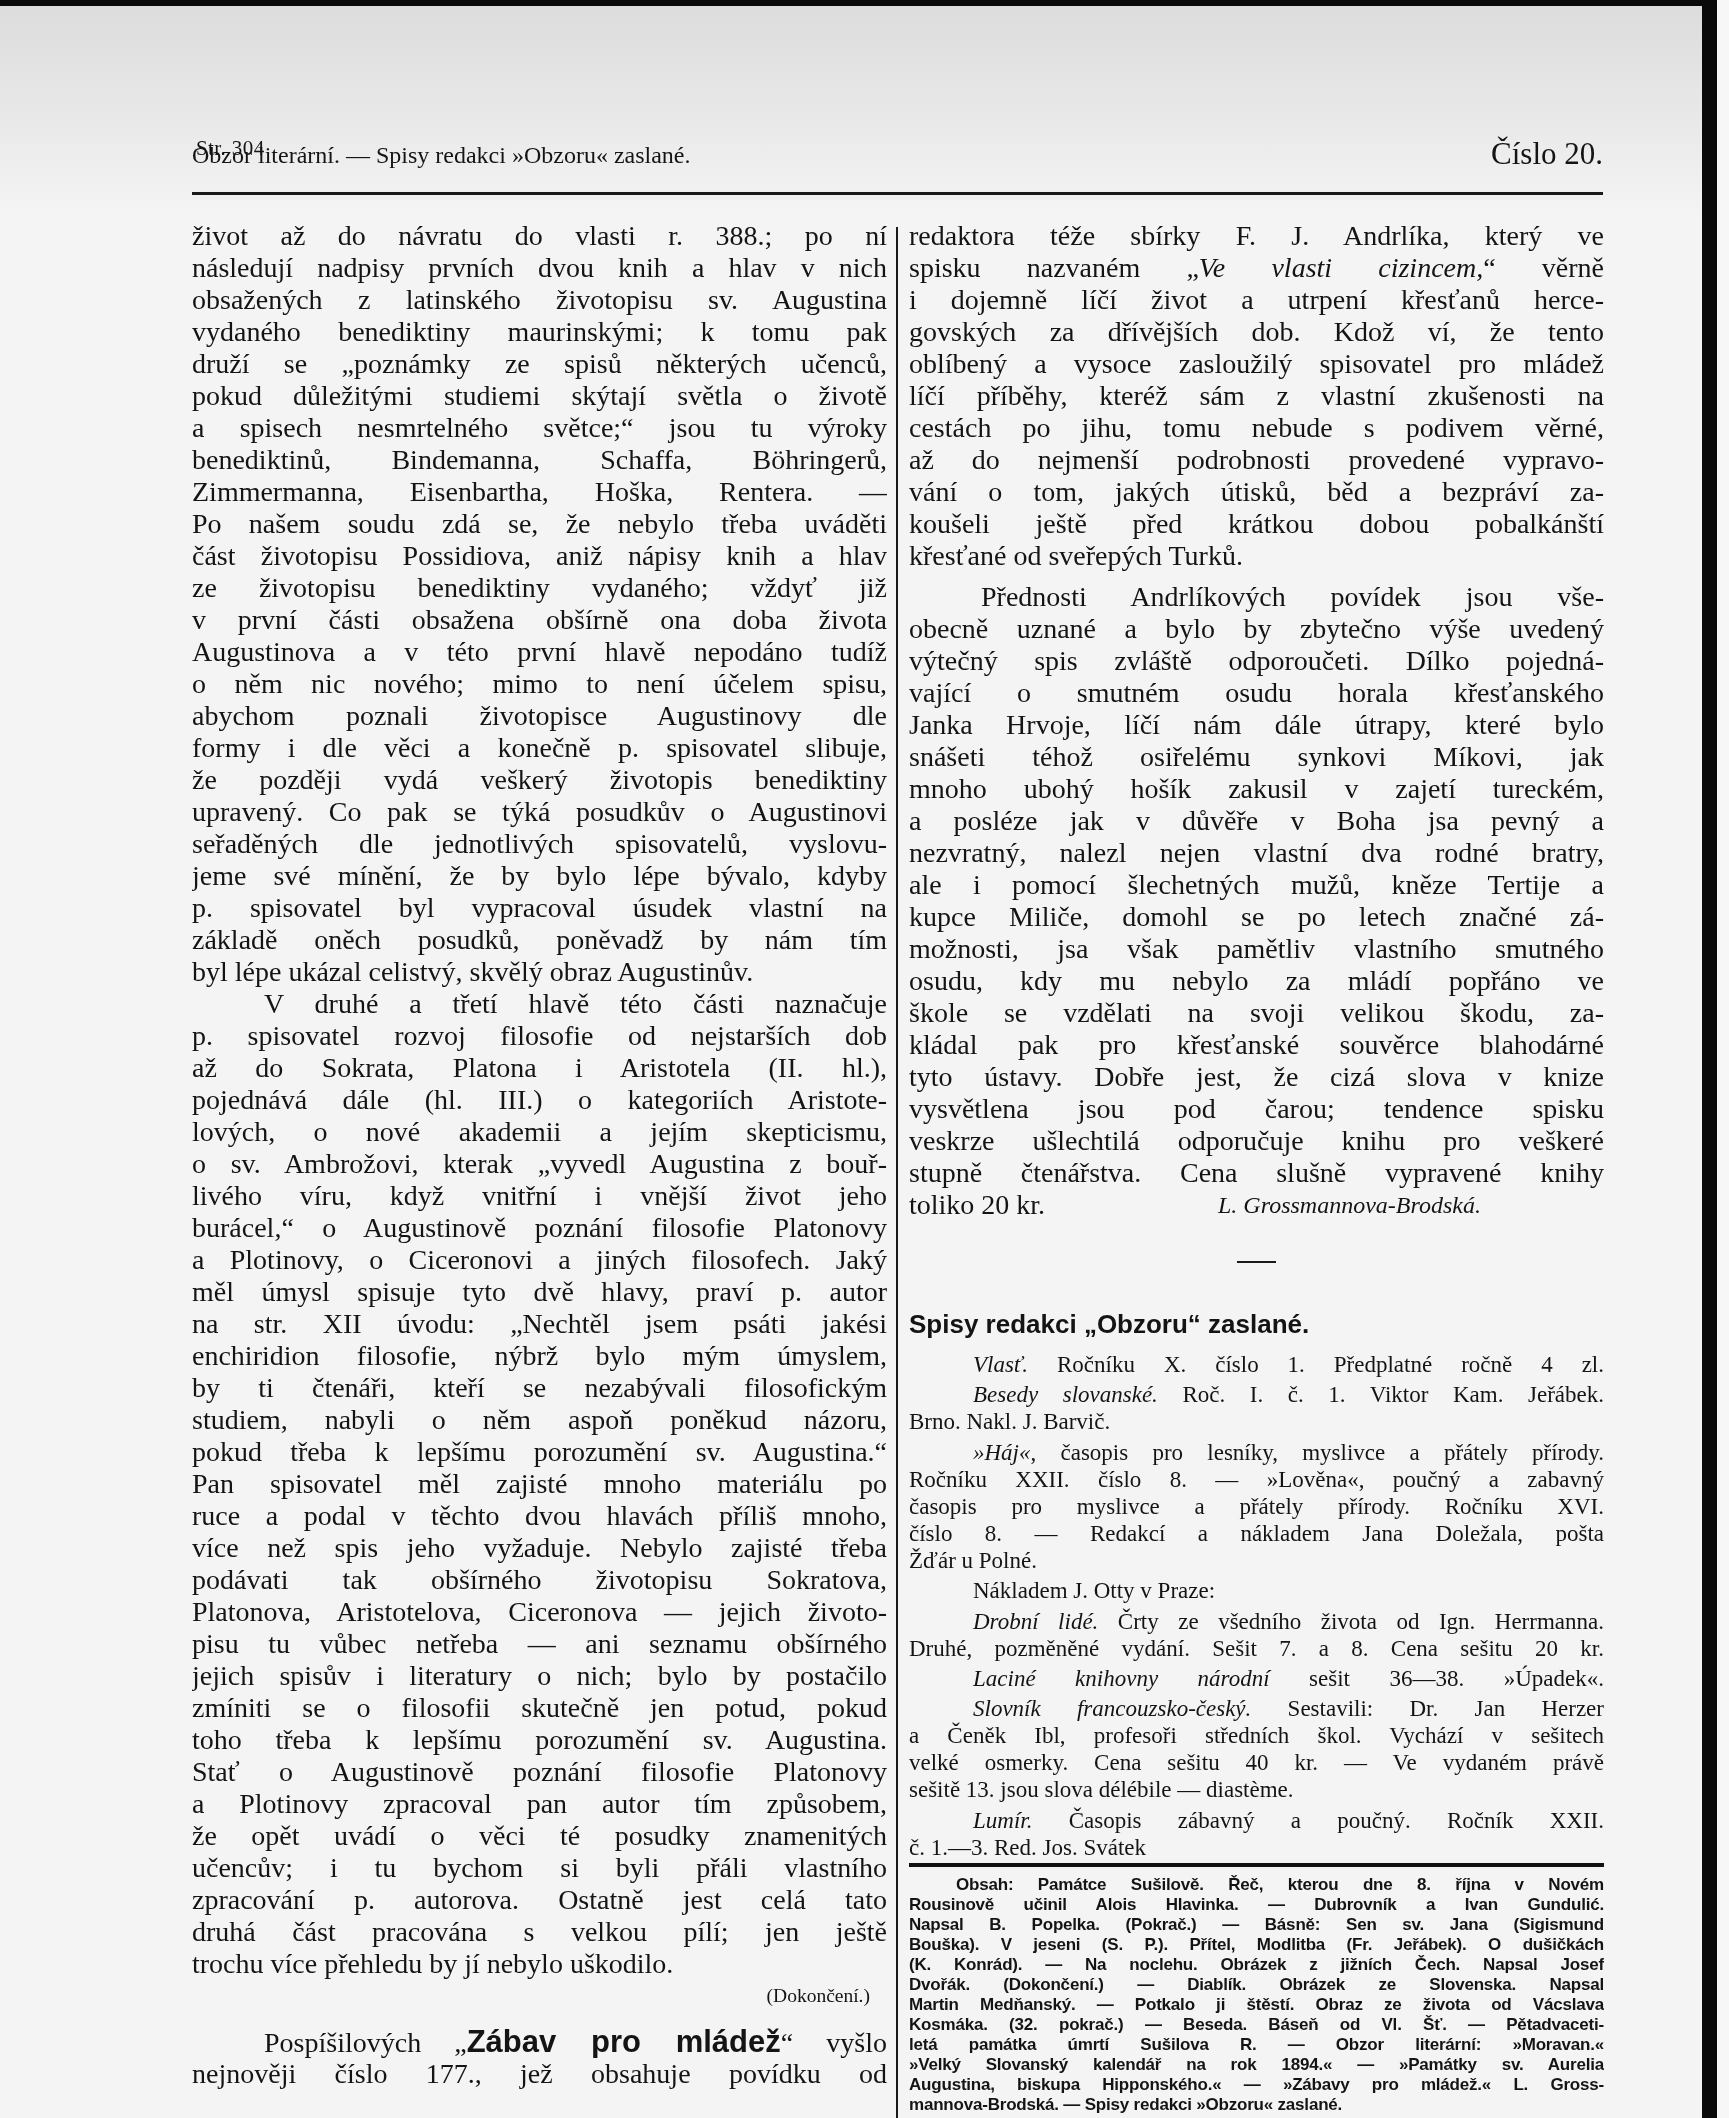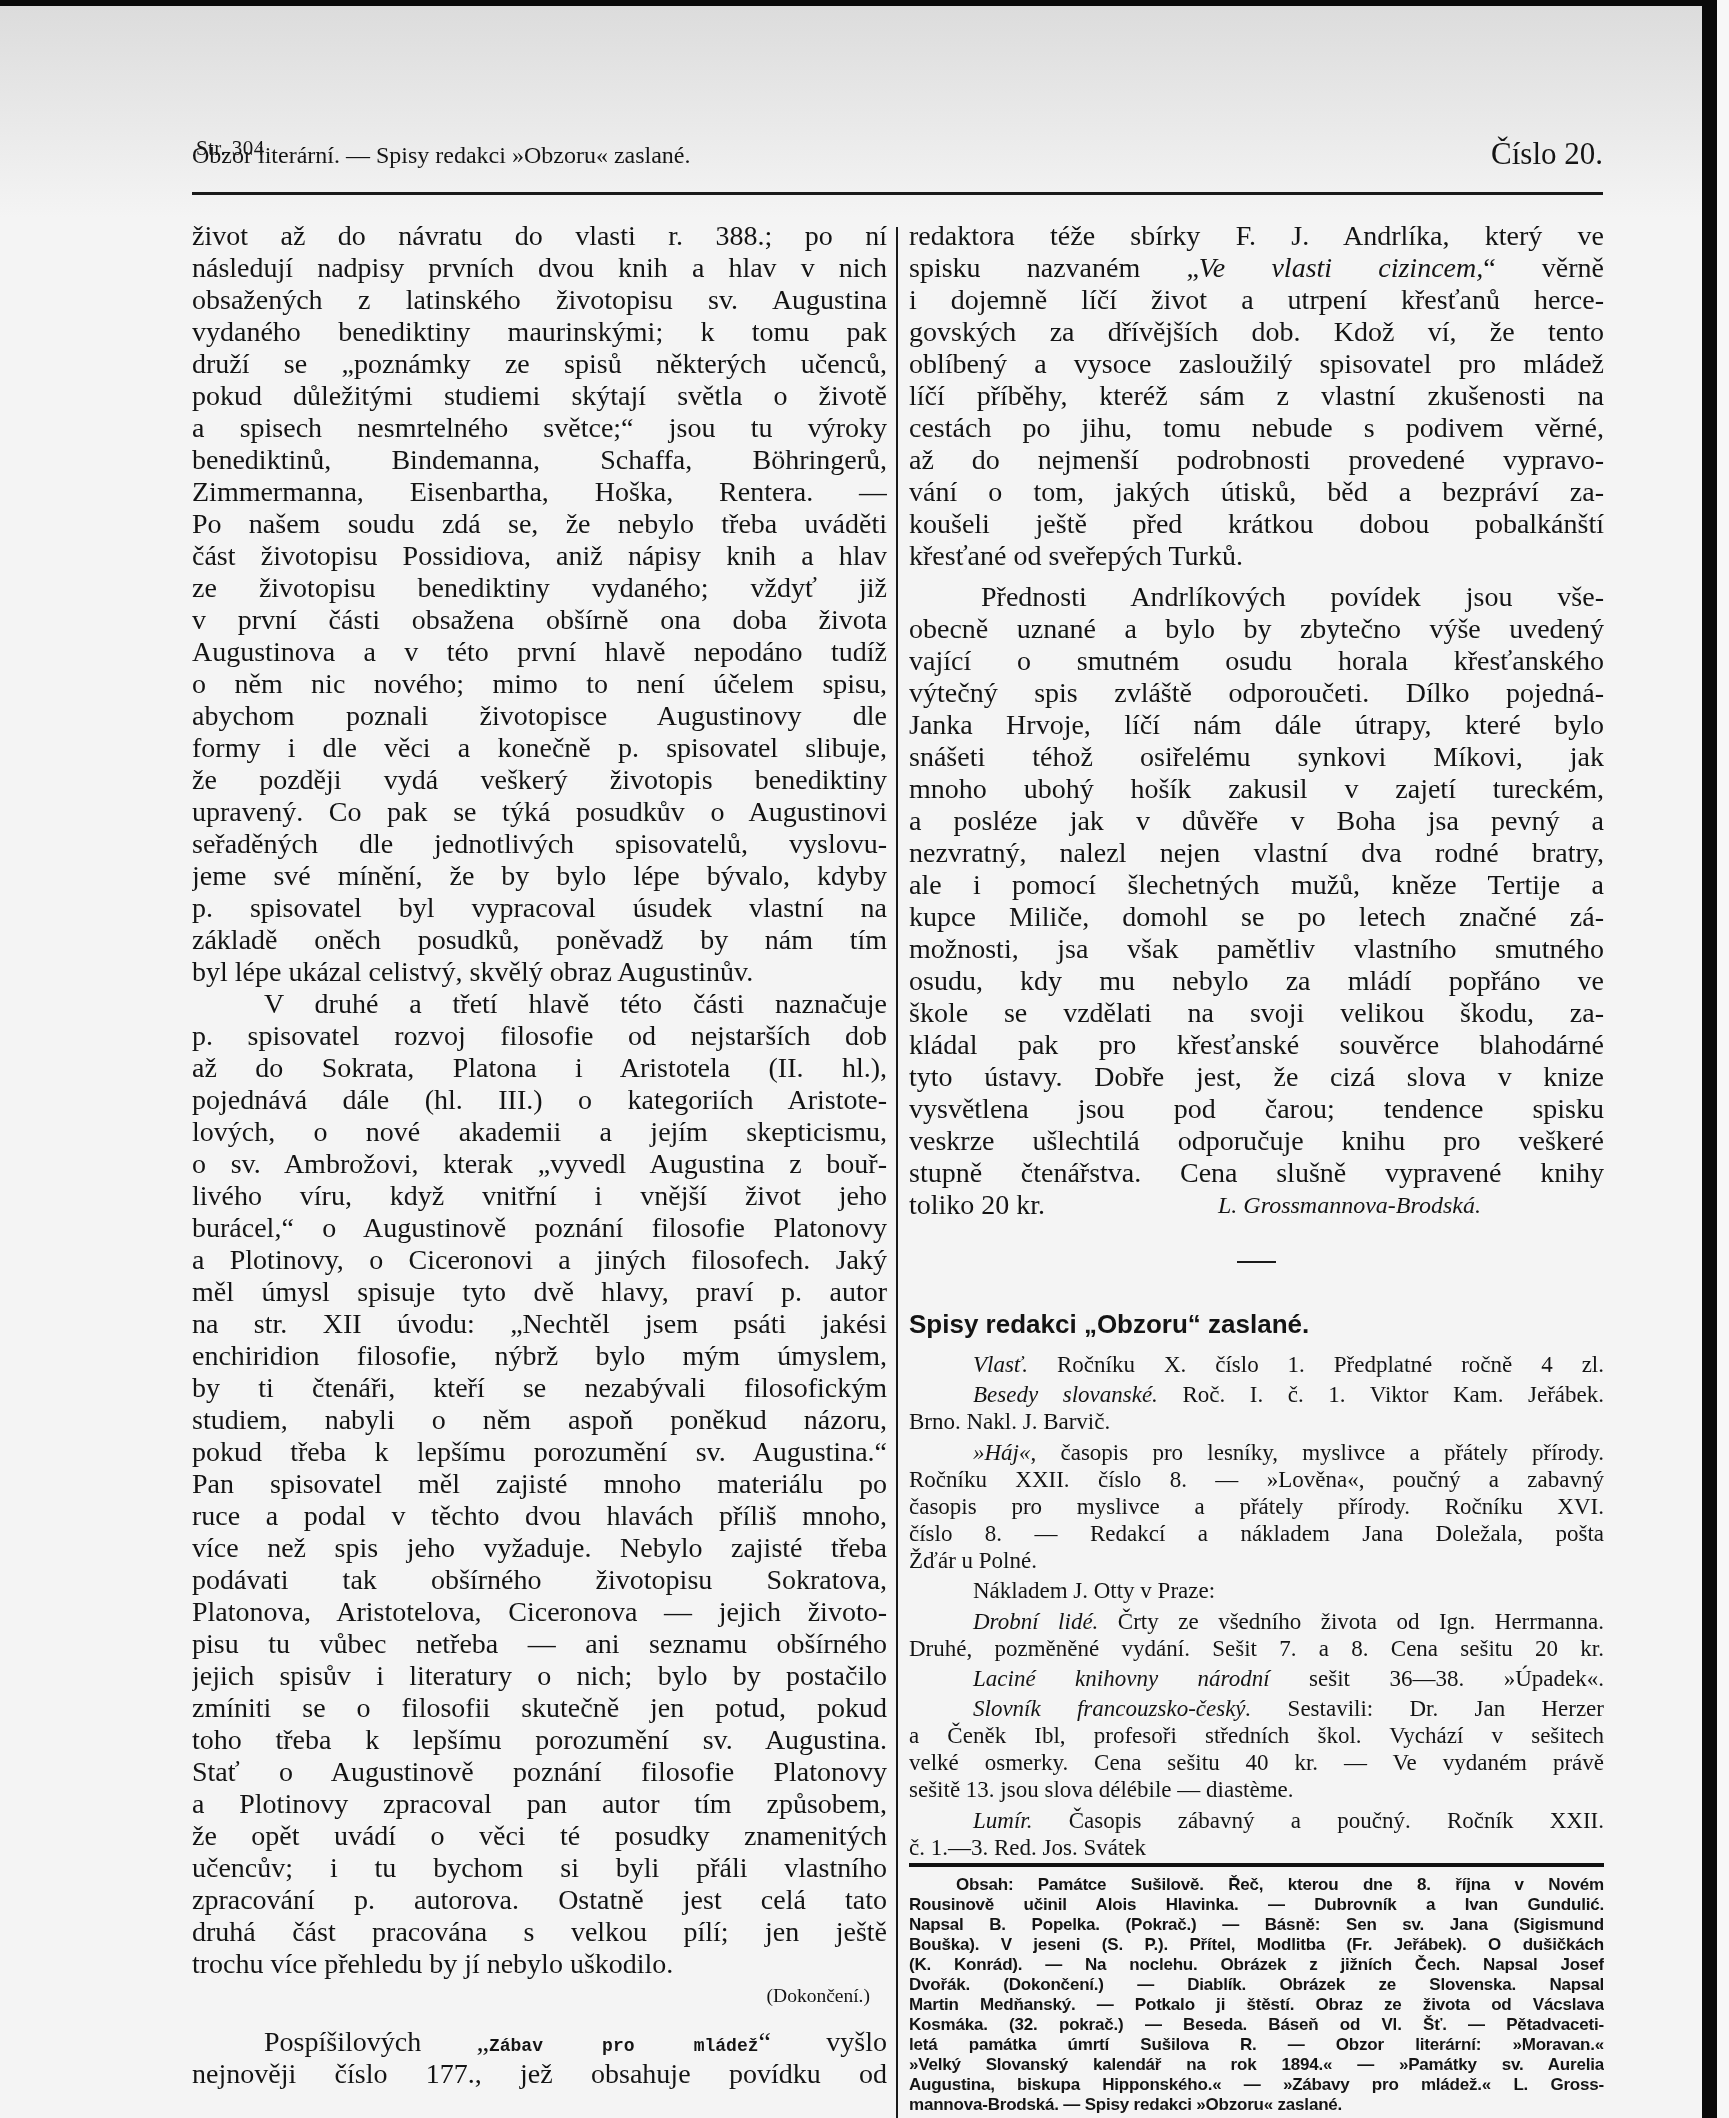--- a/index.html
+++ b/index.html
@@ -151,8 +151,8 @@
       <span class="spacer" style="height: 9.3px;"></span>
       <span class="line indent">Přednosti Andrlíkových povídek jsou vše-</span>
       <span class="line">obecně uznané a bylo by zbytečno výše uvedený</span>
+      <span class="line">výtečný spis zvláště odporoučeti. Dílko pojedná-</span>
       <span class="line">vající o smutném osudu horala křesťanského</span>
-      <span class="line">výtečný spis zvláště odporoučeti. Dílko pojedná-</span>
       <span class="line">Janka Hrvoje, líčí nám dále útrapy, které bylo</span>
       <span class="line">snášeti téhož osiřelému synkovi Míkovi, jak</span>
       <span class="line">mnoho ubohý hošík zakusil v zajetí tureckém,</span>

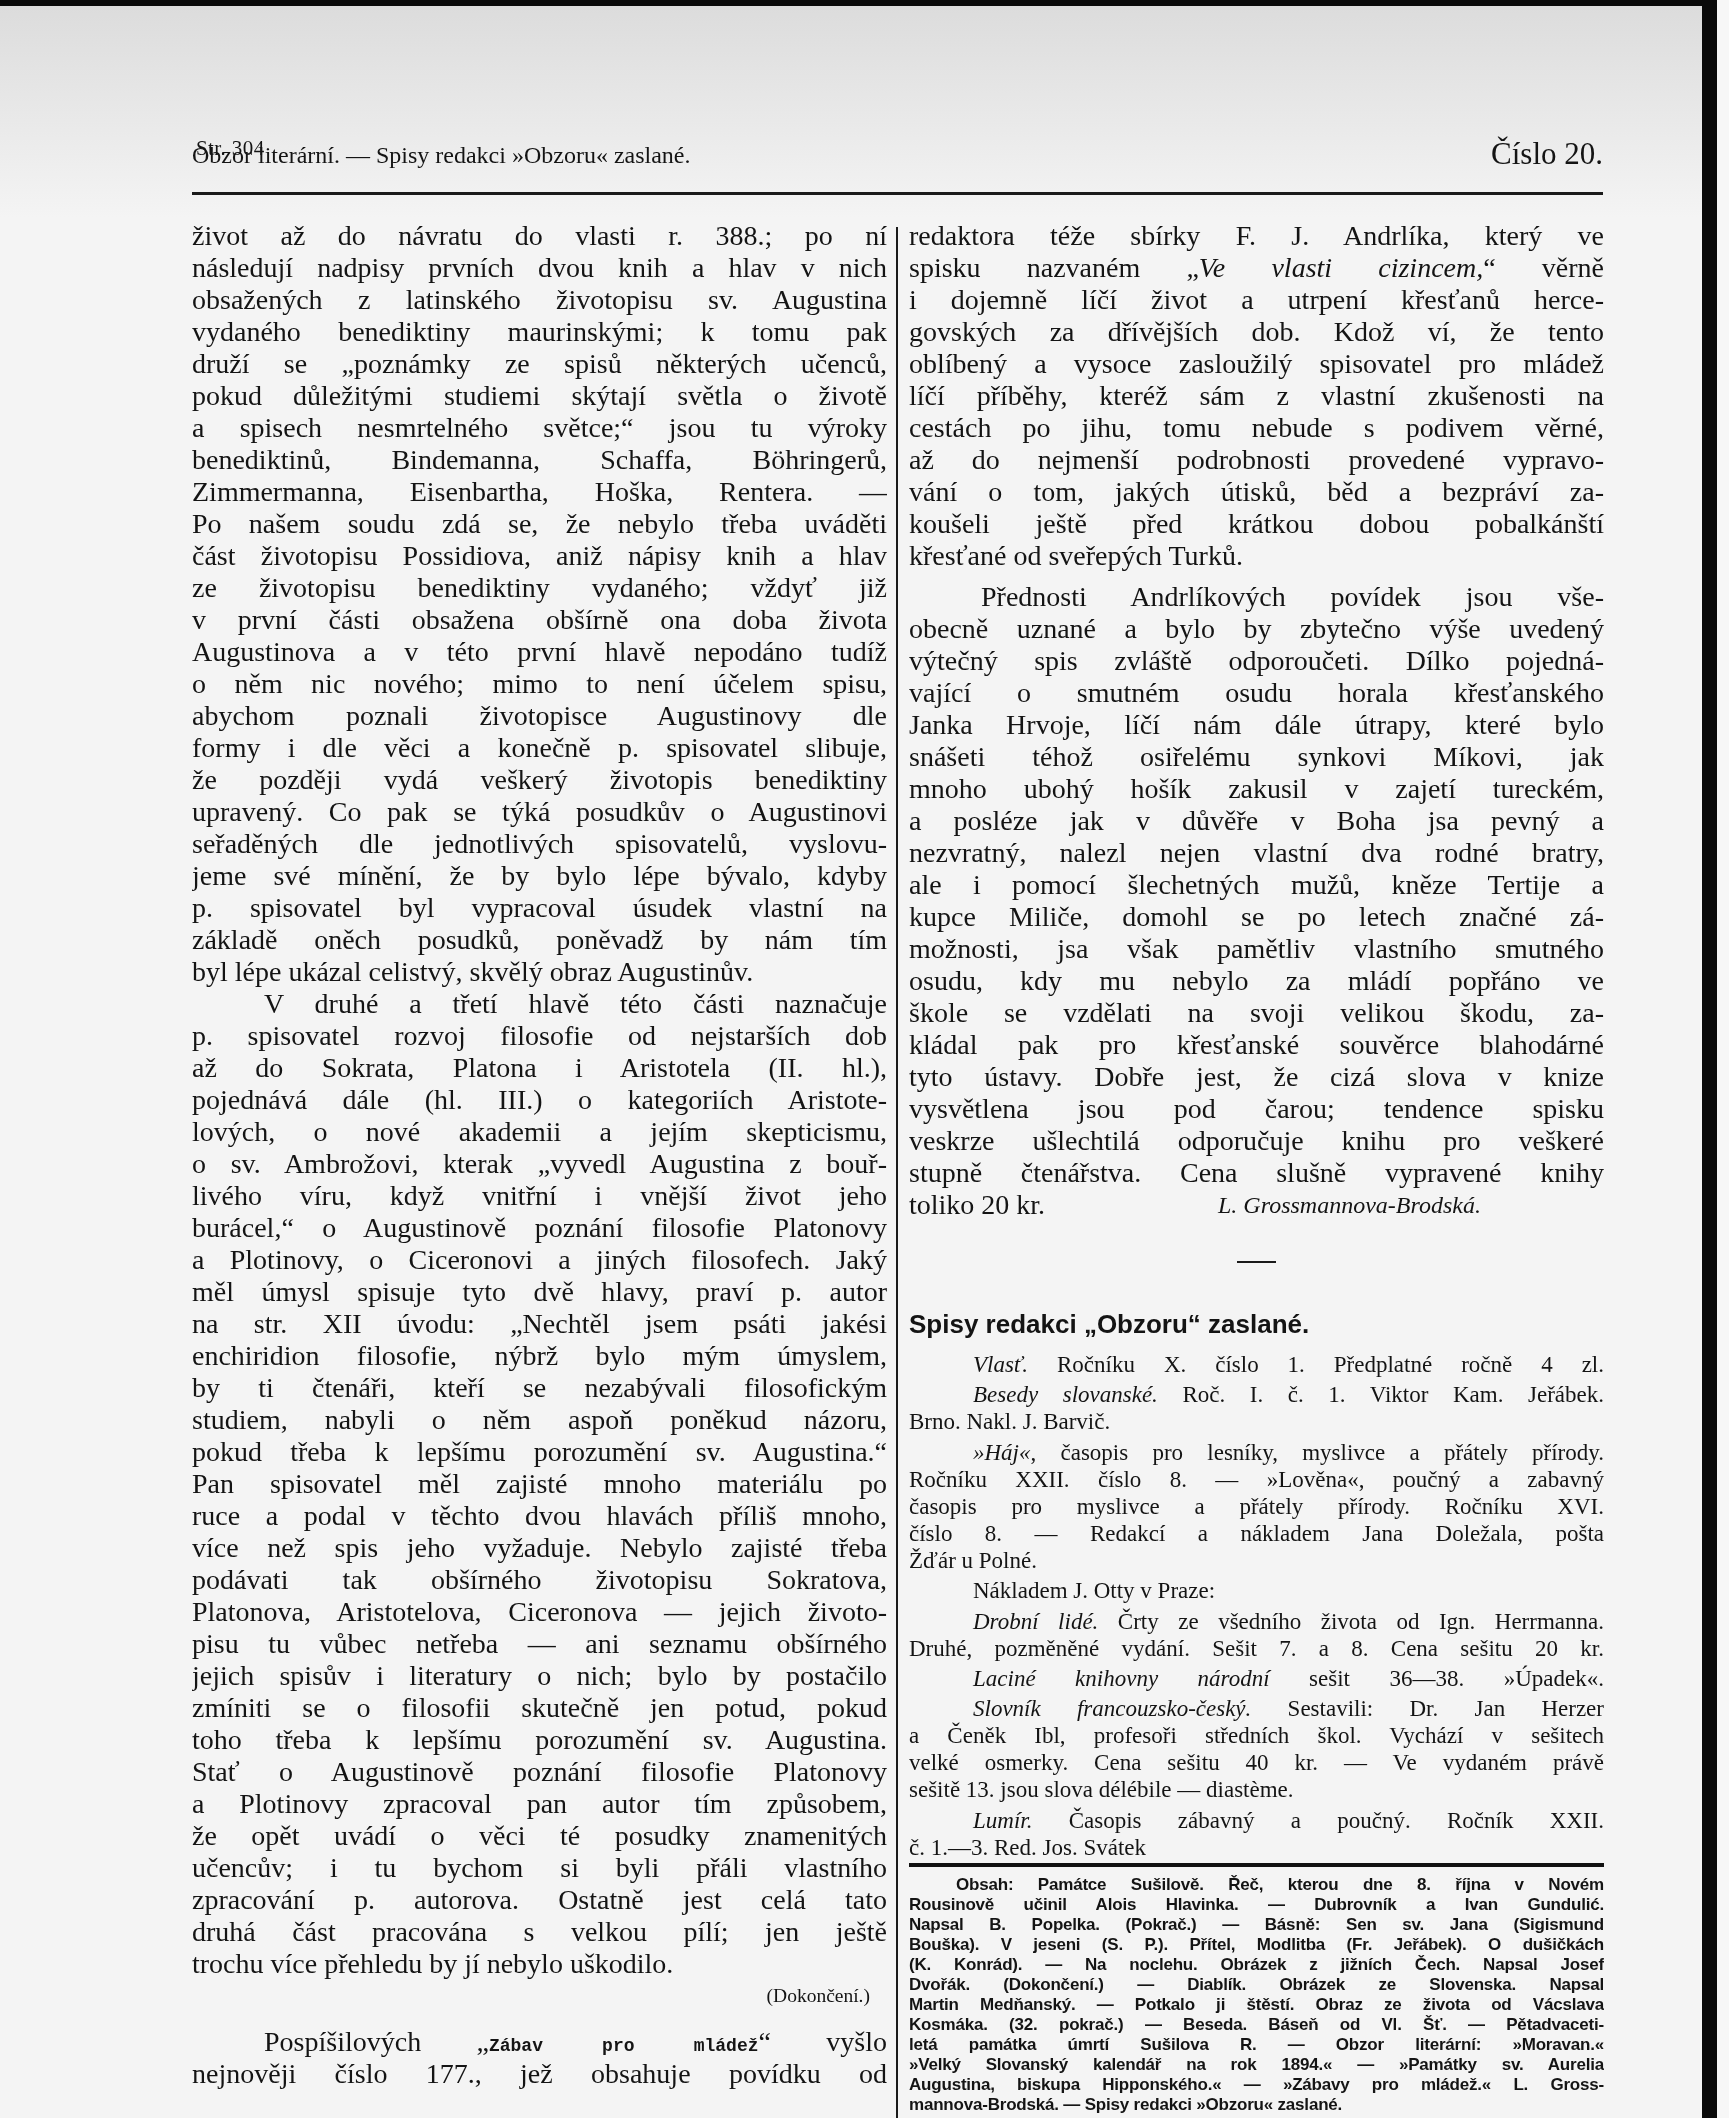--- a/index.html
+++ b/index.html
@@ -131,7 +131,7 @@
     </div>
   <span class="line right small" style="padding-right:17px;">(Dokončení.)</span>
   <span class="spacer" style="height:14.4px;"></span>
-  <span class="line indent"><span>Pospíšilových „</span><b style="font-family:Liberation Mono, monospace;font-size:18px;">Zábav pro mládež</b><span>“ vyšlo</span></span>
+  <span class="line indent"><span>Pospíšilových „</span><b style="font-family:Liberation Sans, sans-serif;font-size:31px;">Zábav pro mládež</b><span>“ vyšlo</span></span>
   <span class="line">nejnověji číslo 177., jež obsahuje povídku od</span>
 </div>
 

